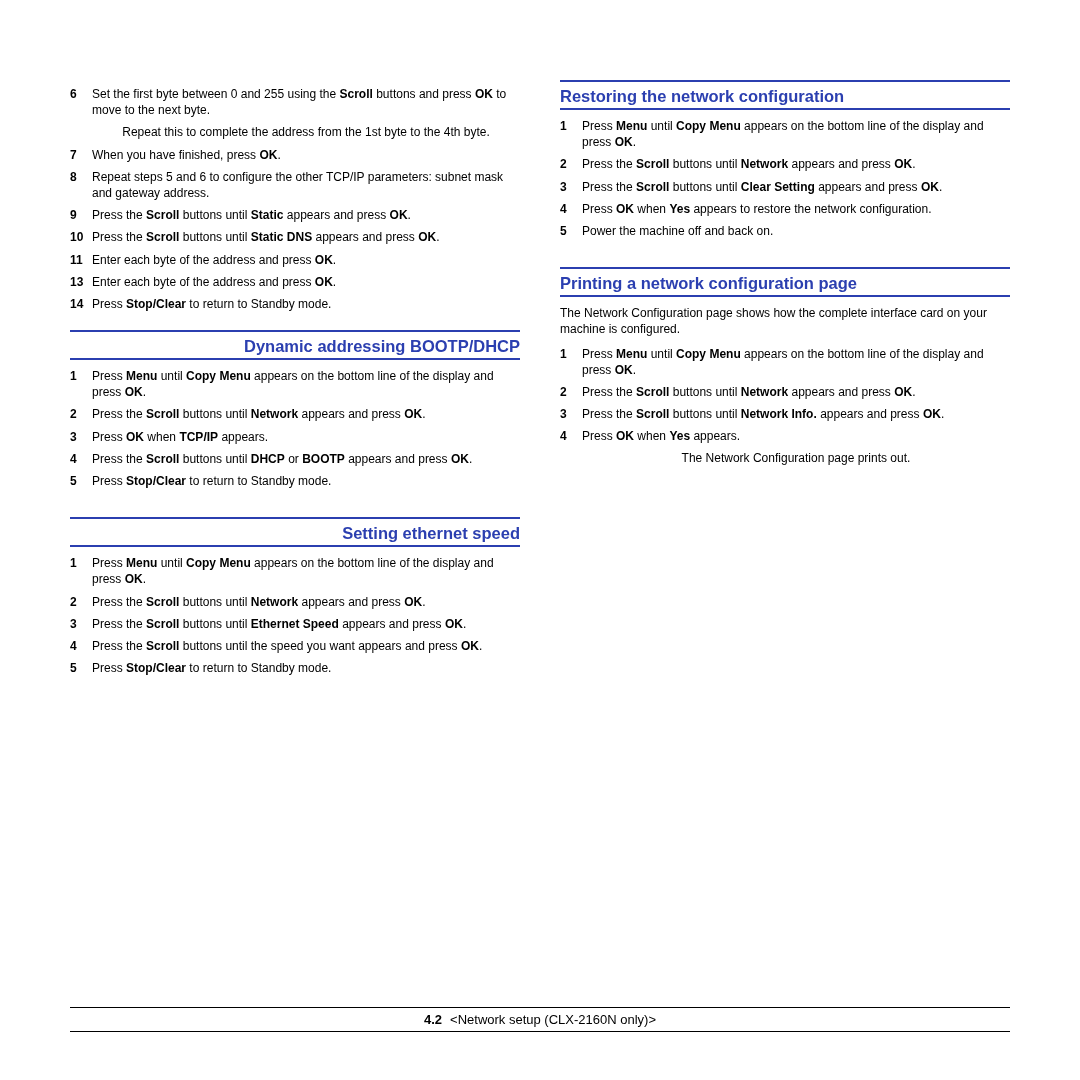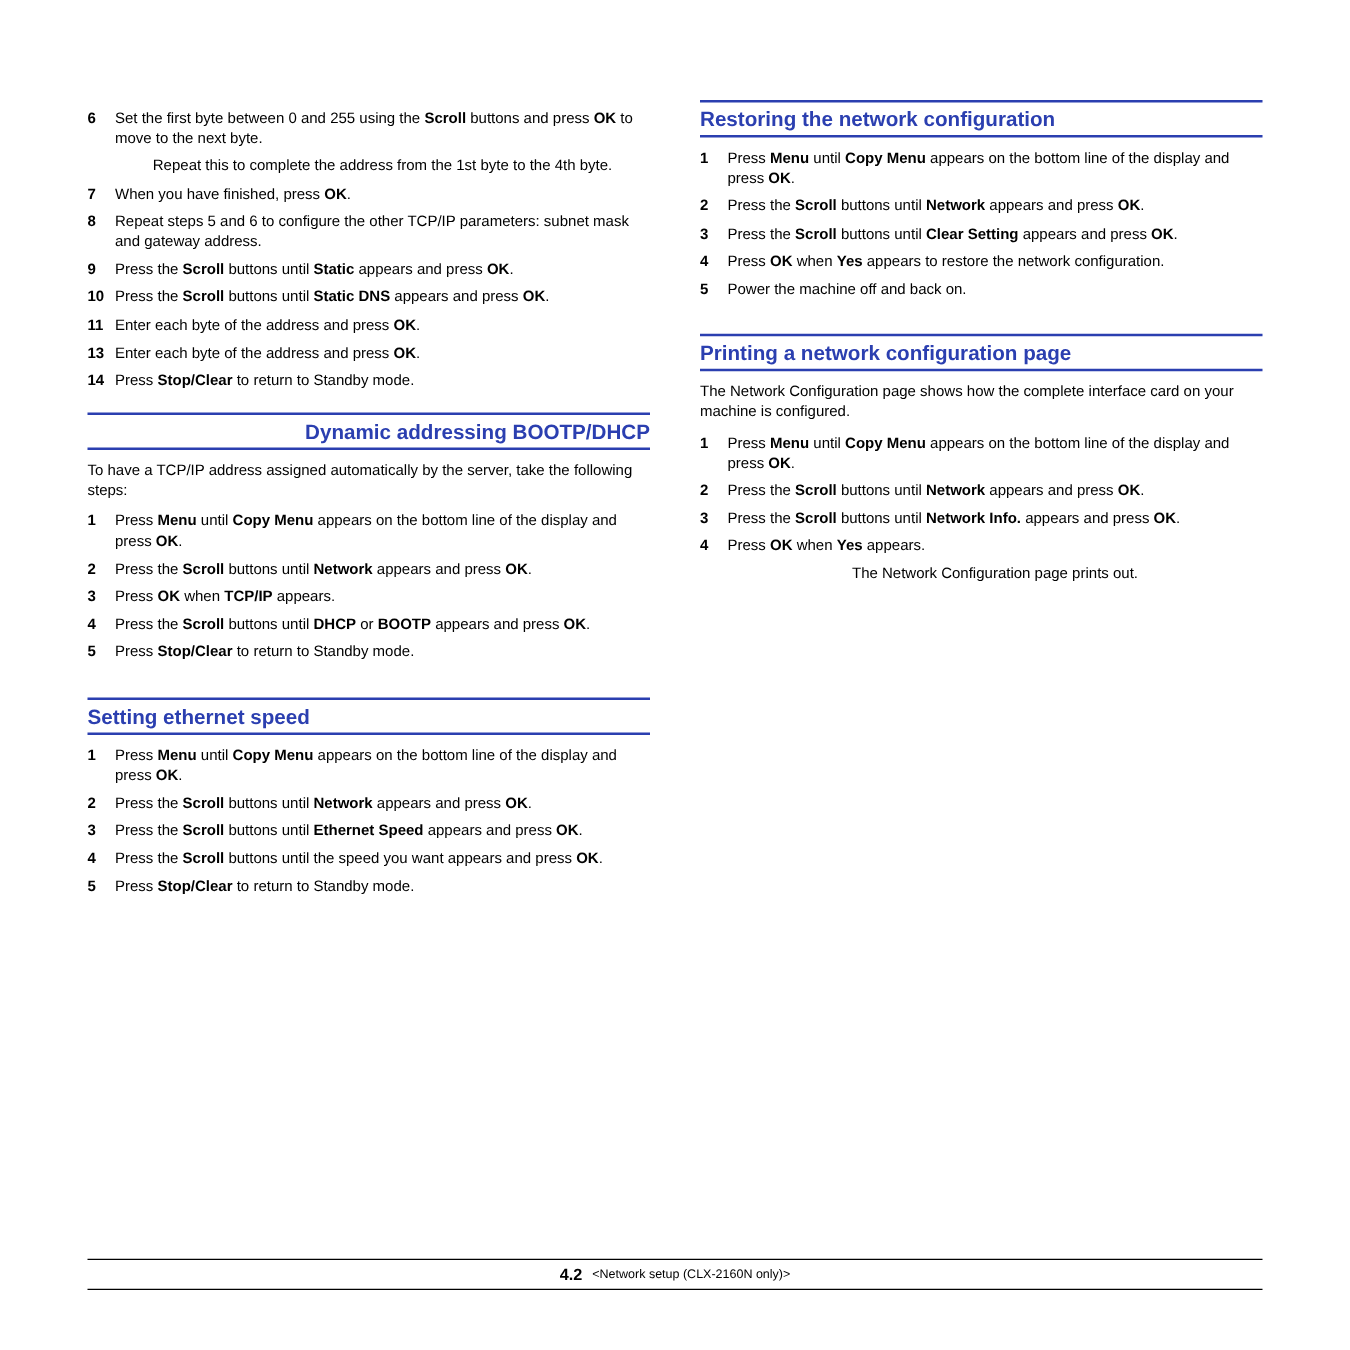--- a/index.html
+++ b/index.html
@@ -125,7 +125,6 @@
       <div class="heading-text heading-left">Dynamic addressing BOOTP/DHCP</div>
       <div class="heading-rule"></div>
     </div>
-    <p class="section-intro">To have a TCP/IP address assigned automatically by the server, take the following steps:</p>
     <div class="steps">
         <div class="step-row">
           <div class="step-num">1</div>

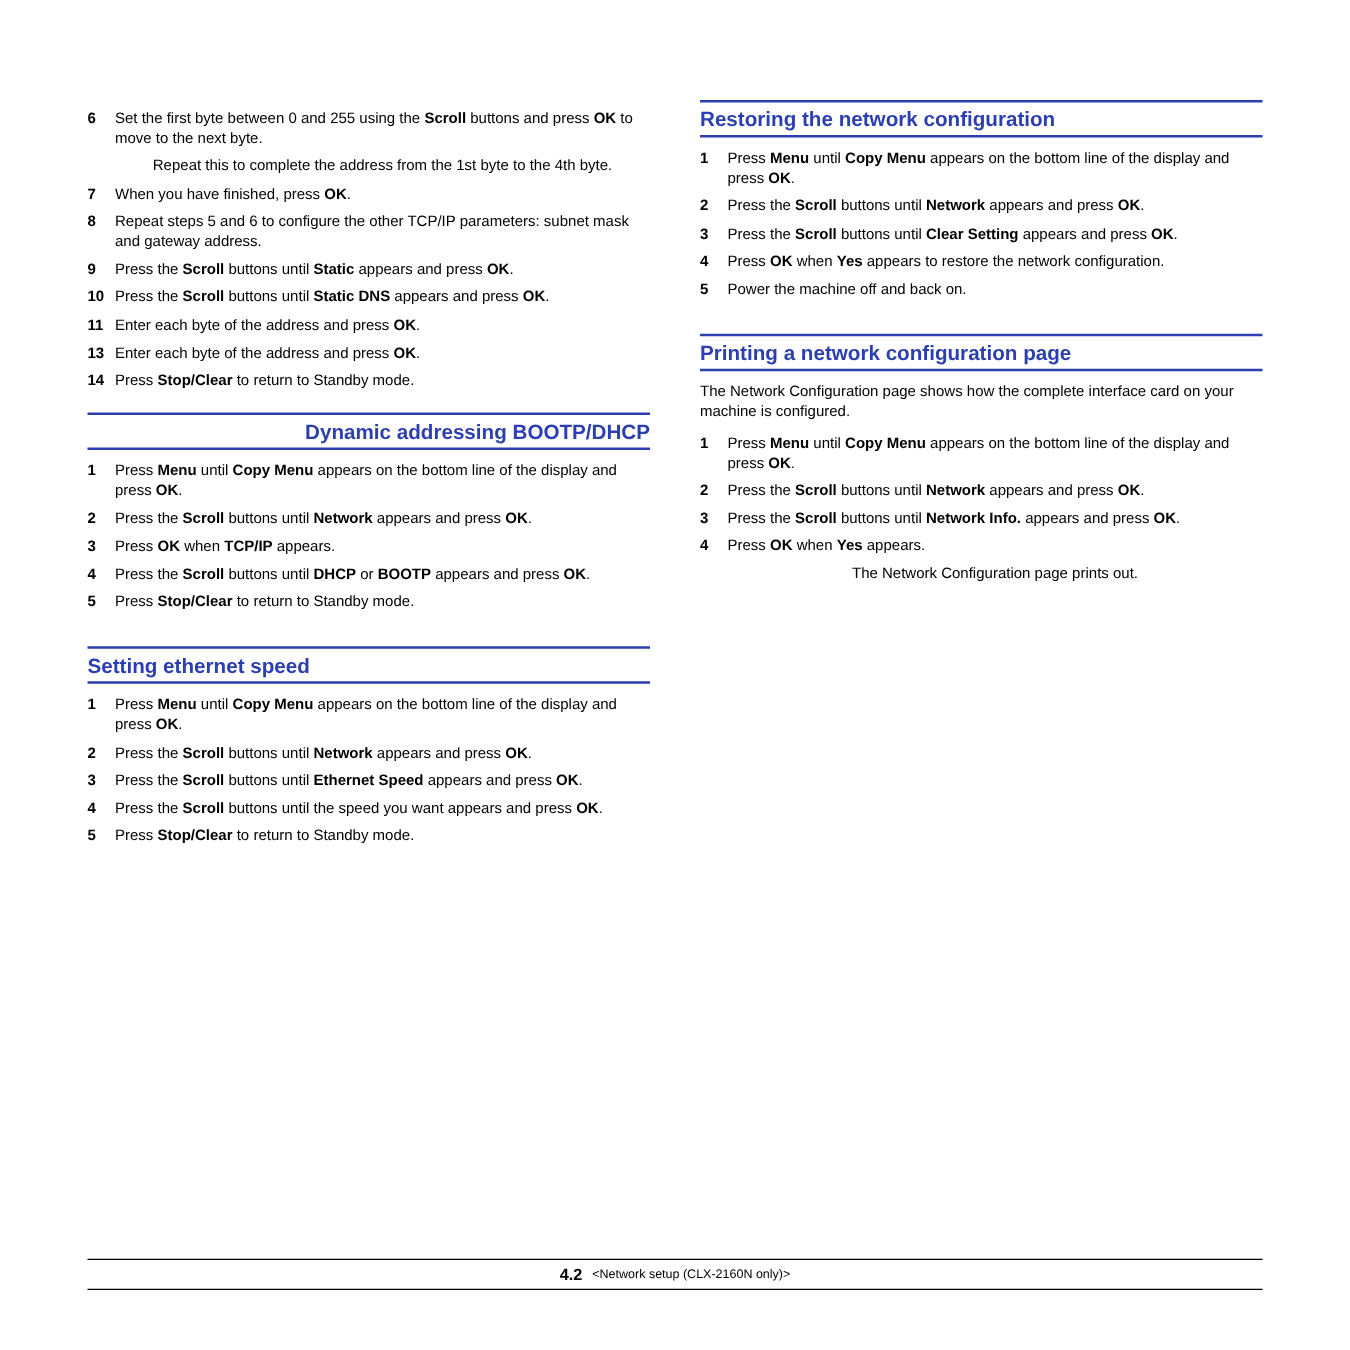--- a/index.html
+++ b/index.html
@@ -58,7 +58,7 @@
     font-weight: bold;
     padding: 2px 0 2px 0;
   }
-  .heading-center { text-align: left; }
+  .heading-center { text-align: right; }
   .heading-left { text-align: right; }
   .heading-right { text-align: left; }
   b { font-weight: bold; }

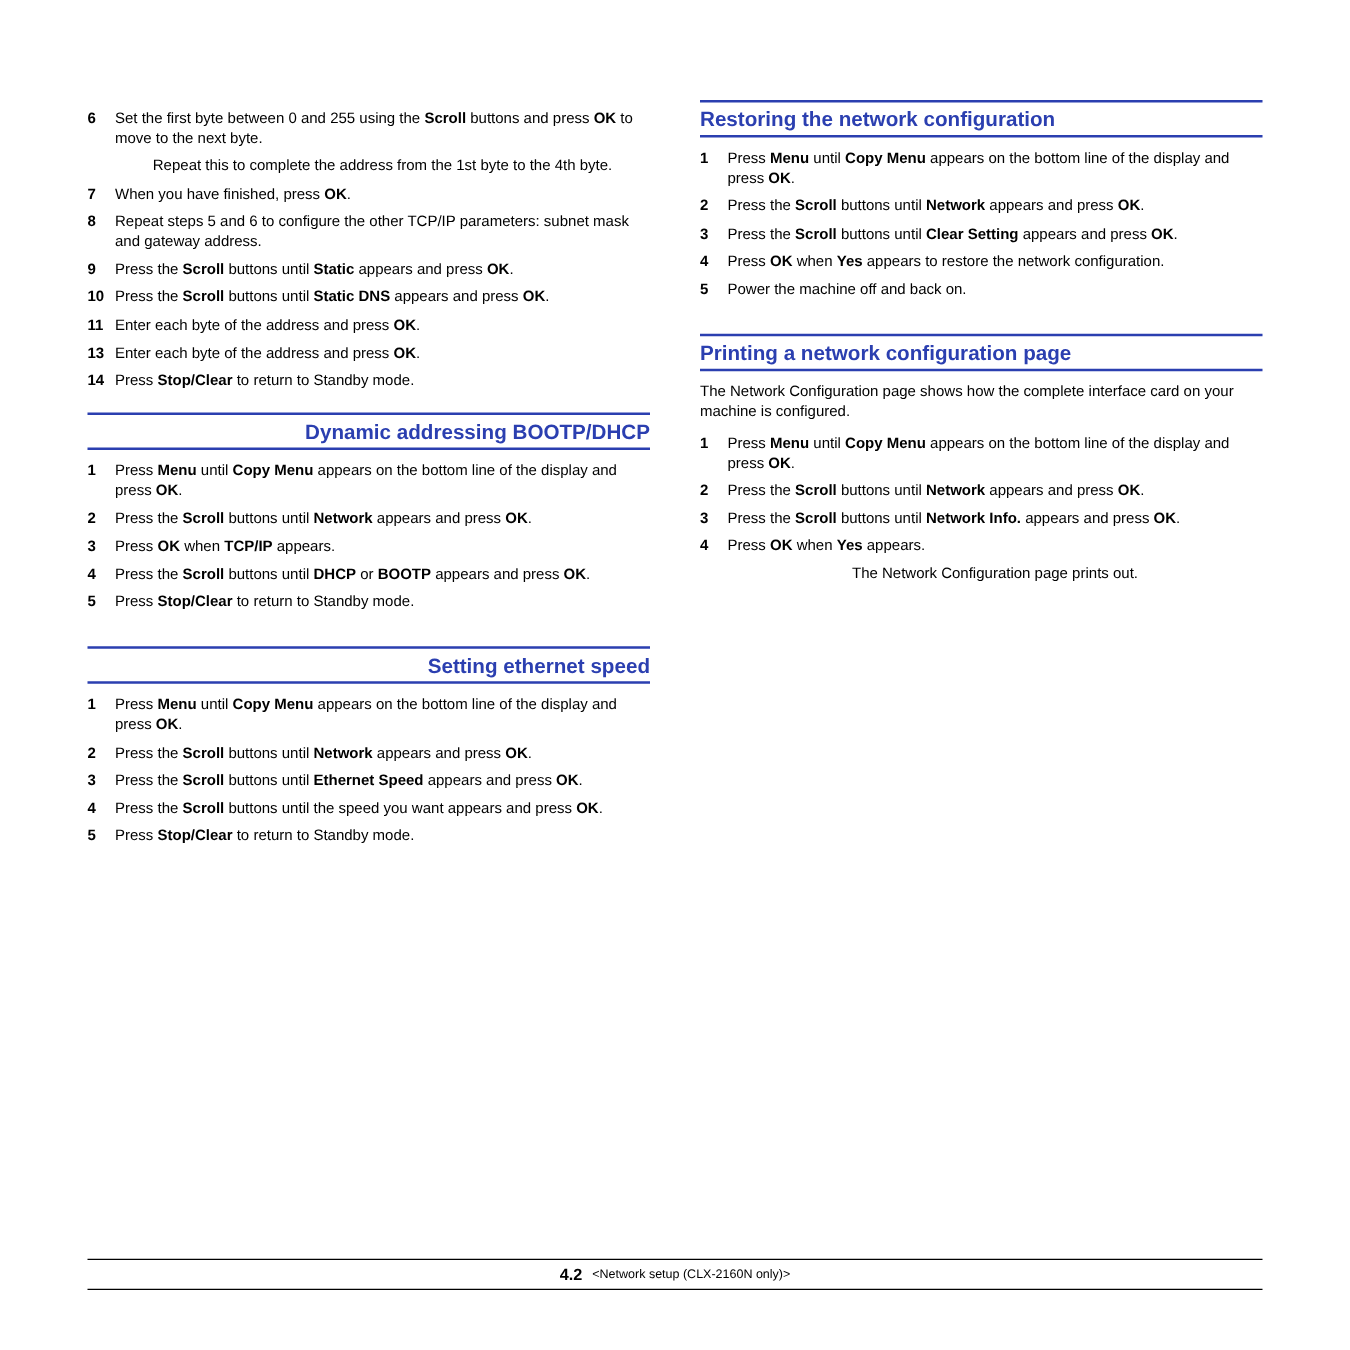--- a/index.html
+++ b/index.html
@@ -71,7 +71,7 @@
     padding: 4px 6px;
     display: flex;
     justify-content: center;
-    align-items: center;
+    align-items: flex-end;
     gap: 8px;
   }
   .footer .pnum { font-weight: bold; font-size: 13px; }

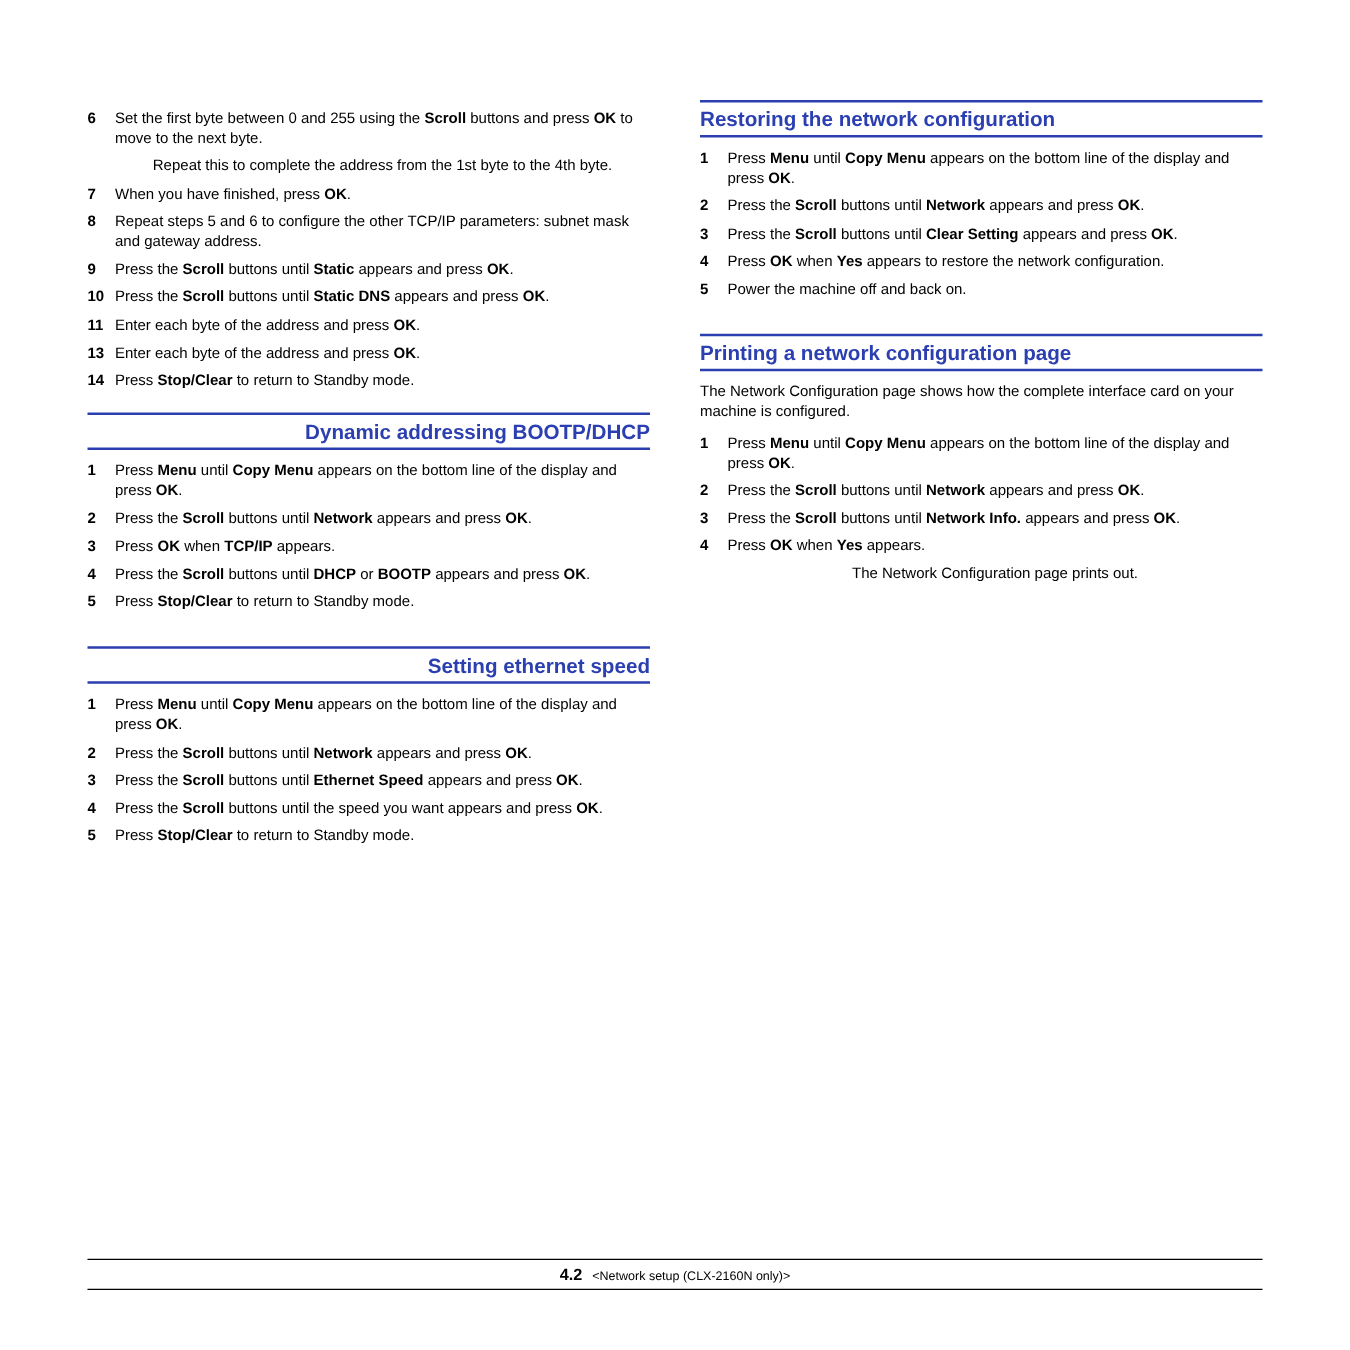--- a/index.html
+++ b/index.html
@@ -75,7 +75,7 @@
     gap: 8px;
   }
   .footer .pnum { font-weight: bold; font-size: 13px; }
-  .footer .ptxt { font-size: 10px; }
+  .footer .ptxt { font-size: 13px; }
 </style>
 </head>
 <body>

